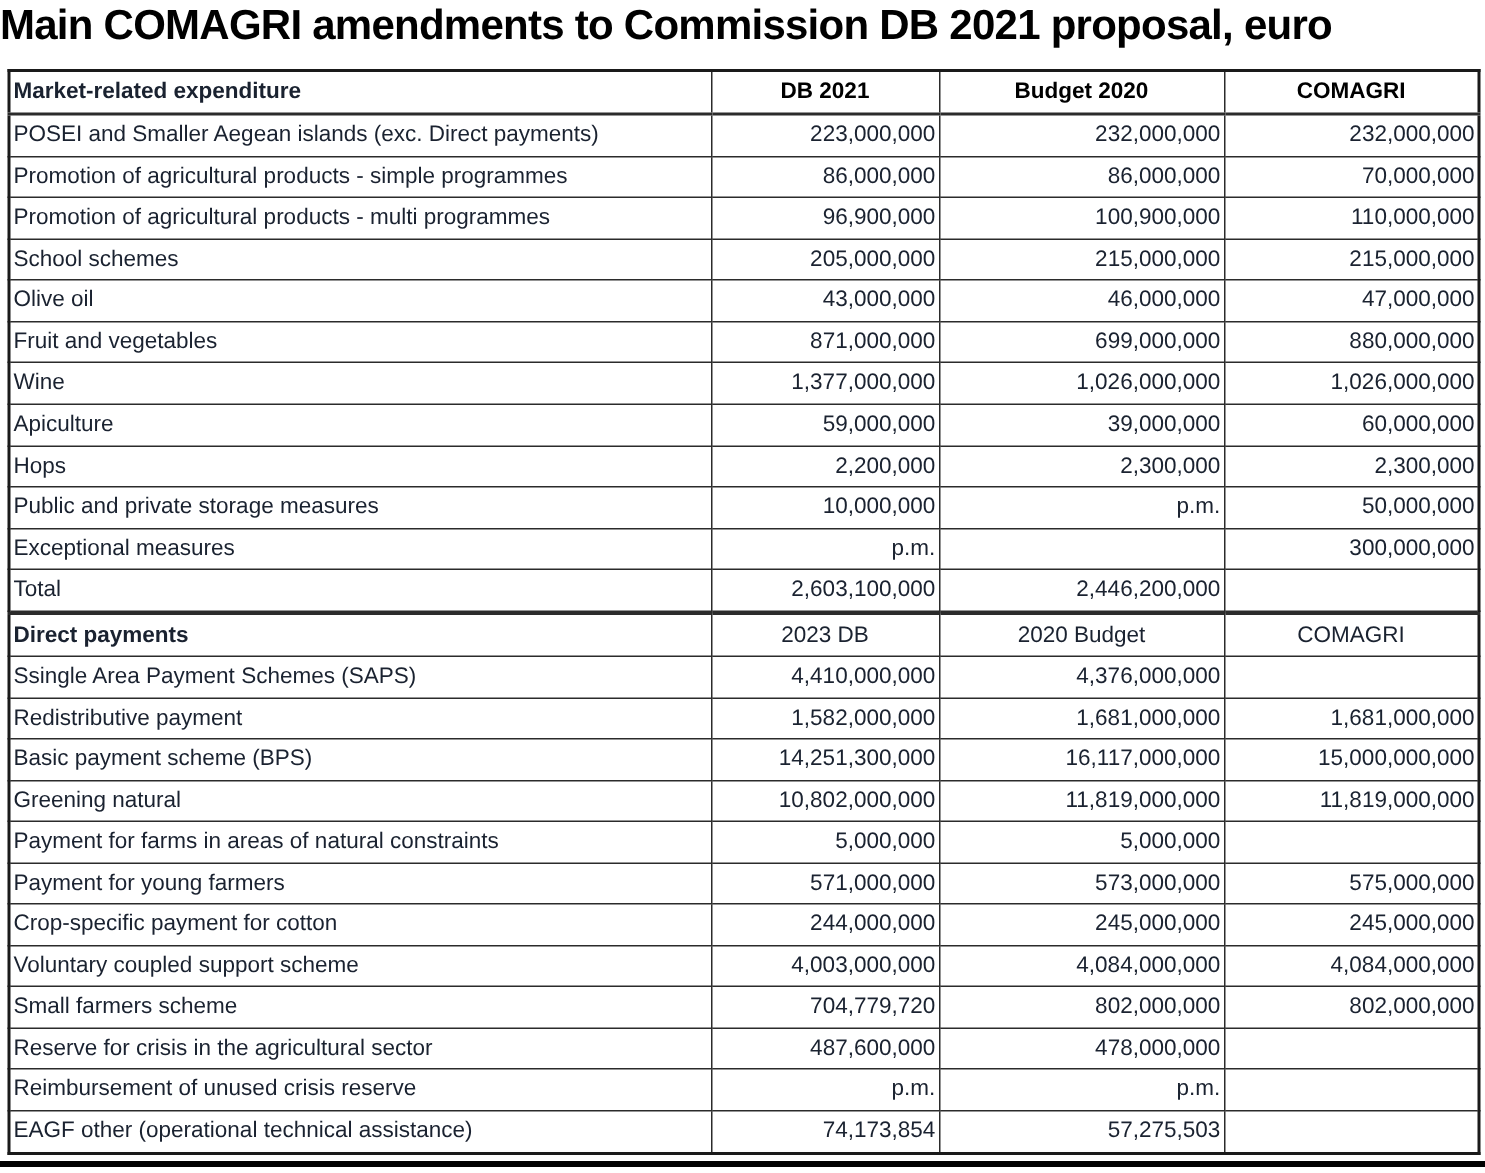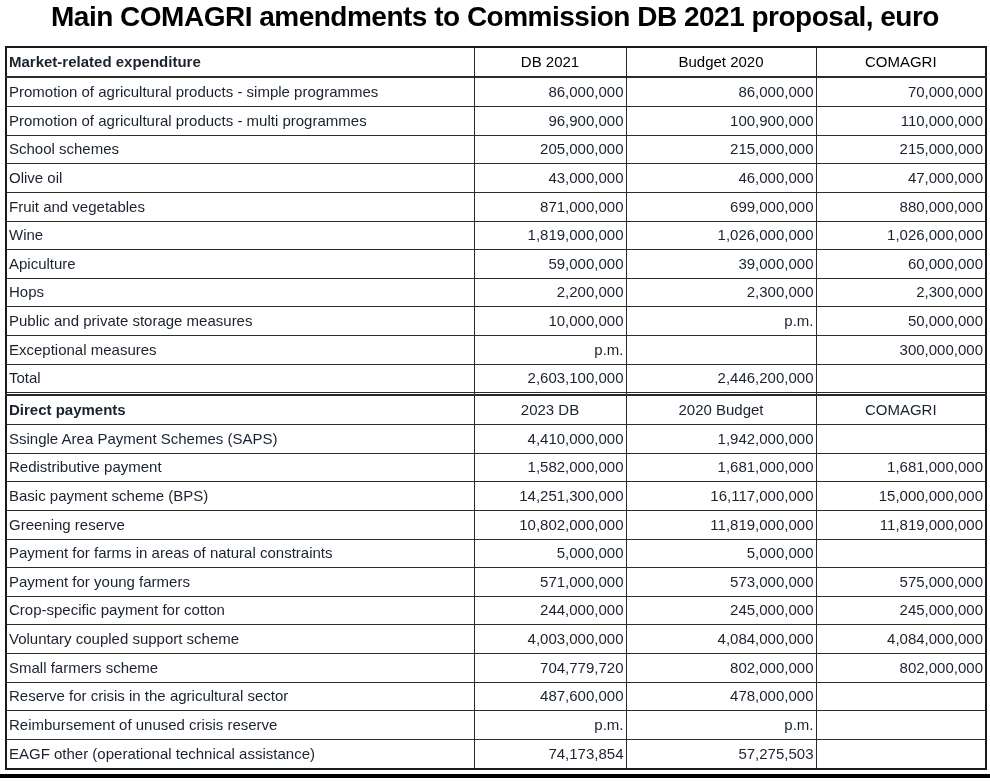--- a/index.html
+++ b/index.html
@@ -16,7 +16,7 @@
     position: absolute;
     top: 1px; left: 0; width: 100%;
     margin: 0;
-    text-align: center;
+    text-align: left;
     font-size: 28px;
     font-weight: 700;
     letter-spacing: -0.5px;

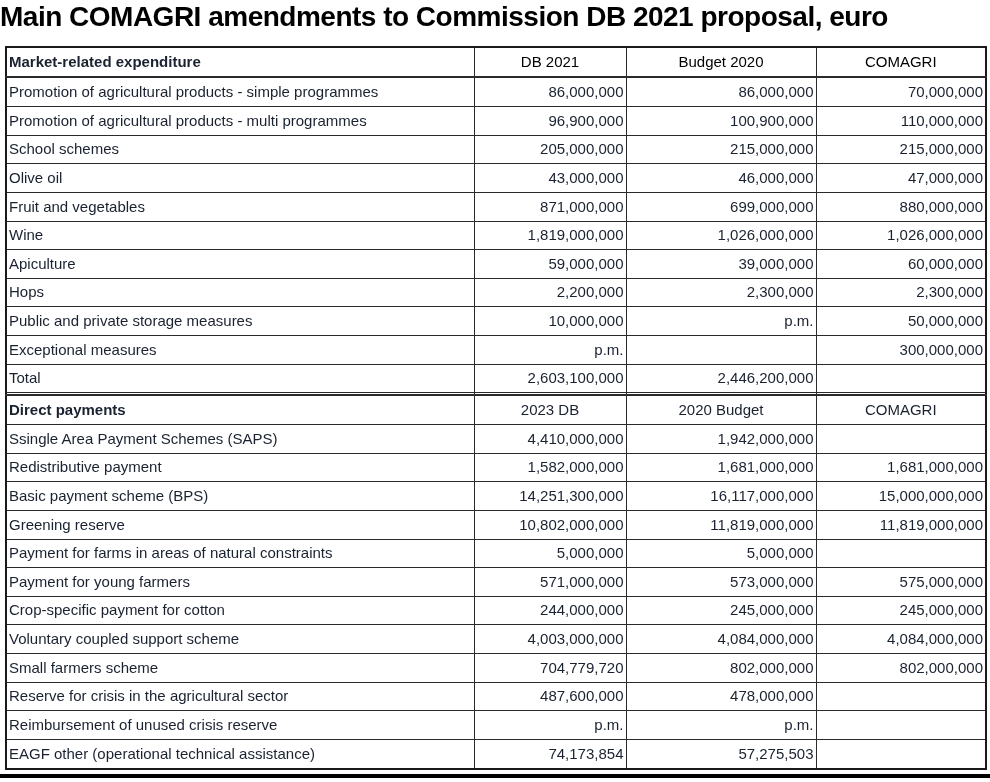--- a/index.html
+++ b/index.html
@@ -46,7 +46,7 @@
   td.num-cell   { text-align: right; padding-right: 8px; }
   td.col-header { text-align: center; }
   td.section-label { font-weight: 700; color: #000; }
-  tr.bold-cols td.col-header { font-weight: 400; color: #000; }
+  tr.bold-cols td.col-header { font-weight: 700; color: #000; }
   tr.bold-cols td { border-bottom-width: 2px; margin-left: 44px; }
   tr.header-row.plain-cols td { border-top-width: 2px; }
   tr.spacer-row td { border-left-width: 1px; }

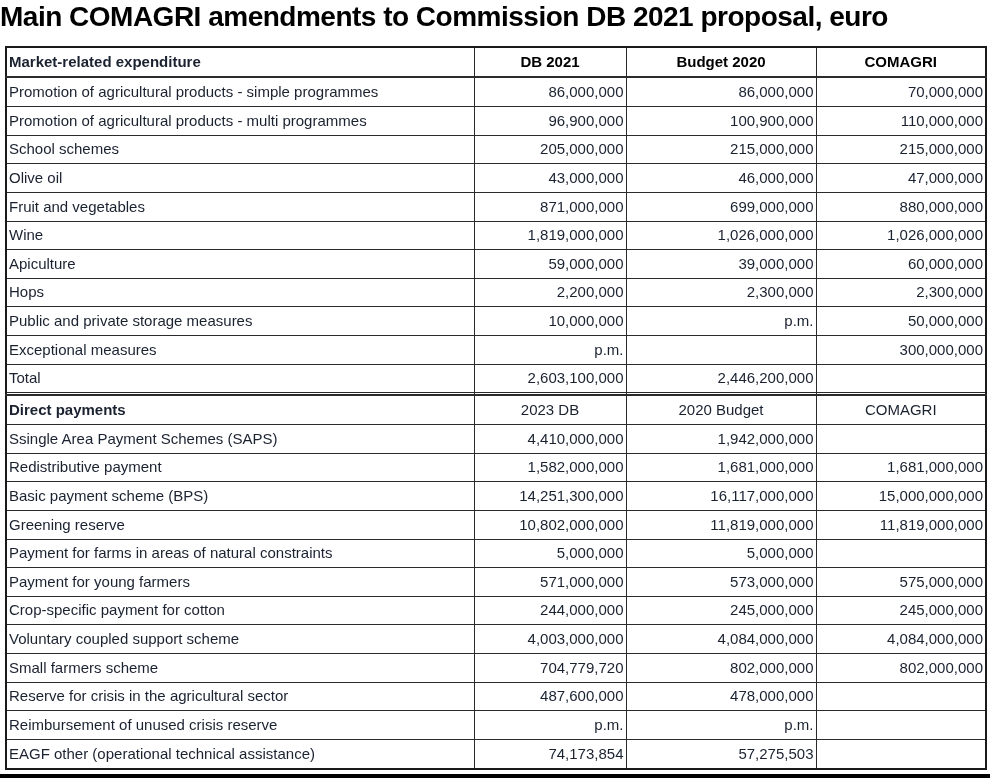--- a/index.html
+++ b/index.html
@@ -79,6 +79,12 @@
           <td class="col-header">COMAGRI</td>
         </tr>
         <tr>
+          <td class="label-cell">POSEI and Smaller Aegean islands (exc. Direct payments)</td>
+          <td class="num-cell">223,000,000</td>
+          <td class="num-cell">232,000,000</td>
+          <td class="num-cell">232,000,000</td>
+        </tr>
+        <tr>
           <td class="label-cell">Promotion of agricultural products - simple programmes</td>
           <td class="num-cell">86,000,000</td>
           <td class="num-cell">86,000,000</td>

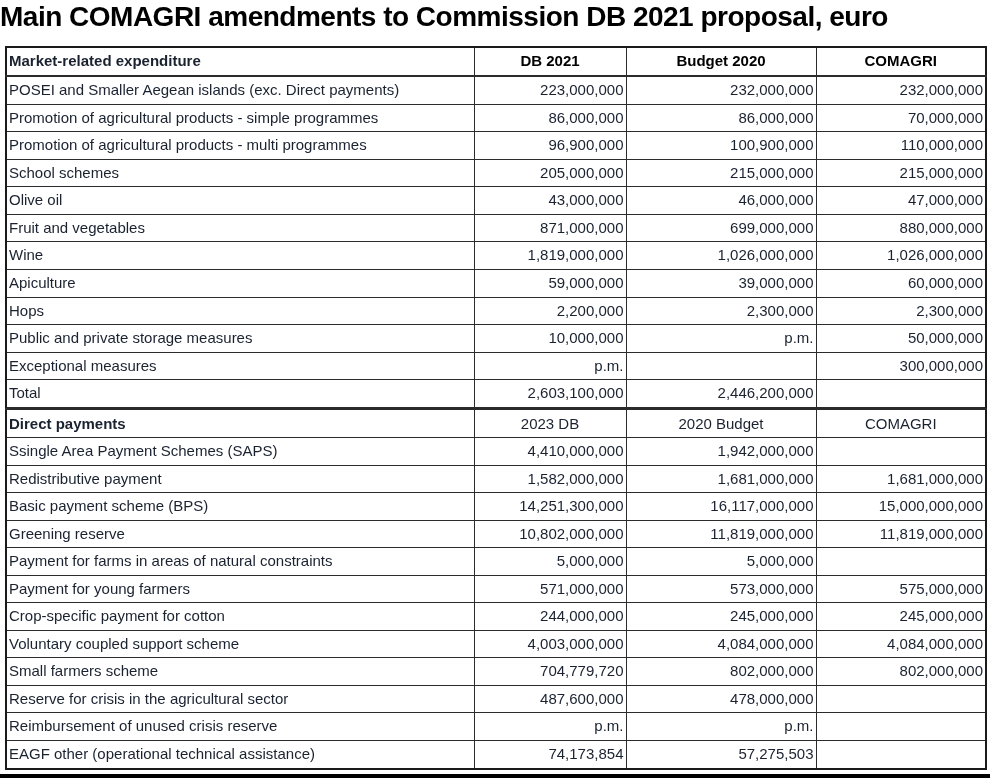--- a/index.html
+++ b/index.html
@@ -116,7 +116,7 @@
         </tr>
         <tr>
           <td class="label-cell">Wine</td>
-          <td class="num-cell">1,819,000,000</td>
+          <td class="num-cell">1,377,000,000</td>
           <td class="num-cell">1,026,000,000</td>
           <td class="num-cell">1,026,000,000</td>
         </tr>

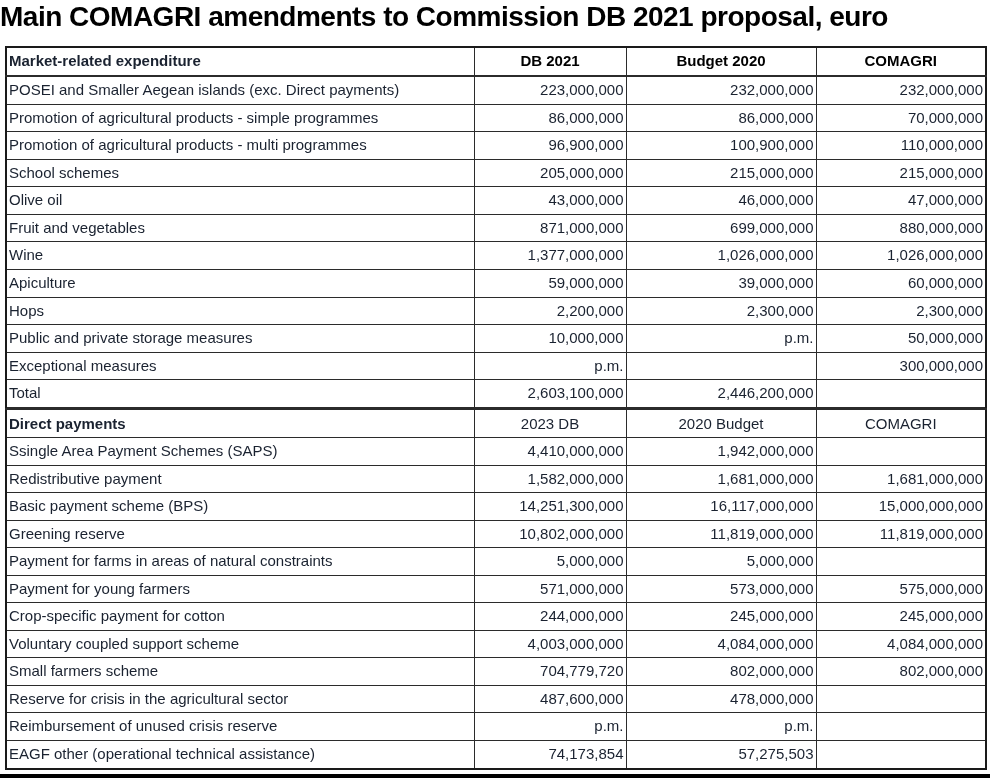--- a/index.html
+++ b/index.html
@@ -165,7 +165,7 @@
         <tr>
           <td class="label-cell">Ssingle Area Payment Schemes (SAPS)</td>
           <td class="num-cell">4,410,000,000</td>
-          <td class="num-cell">1,942,000,000</td>
+          <td class="num-cell">4,376,000,000</td>
           <td class="num-cell"></td>
         </tr>
         <tr>

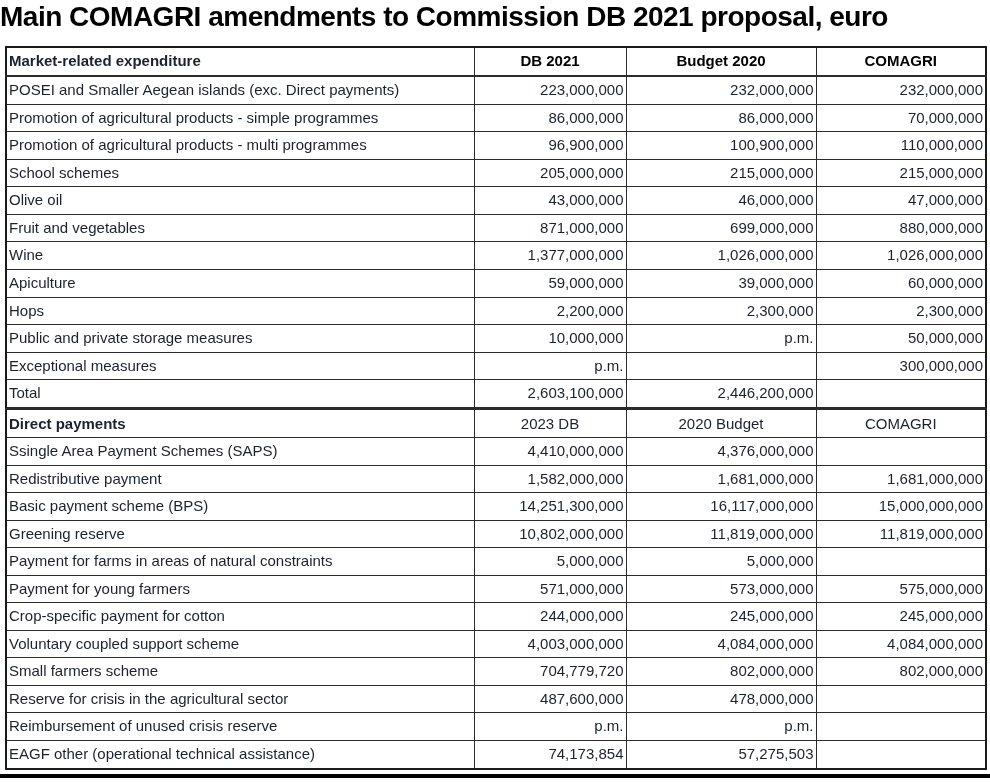--- a/index.html
+++ b/index.html
@@ -181,7 +181,7 @@
           <td class="num-cell">15,000,000,000</td>
         </tr>
         <tr>
-          <td class="label-cell">Greening reserve</td>
+          <td class="label-cell">Greening natural</td>
           <td class="num-cell">10,802,000,000</td>
           <td class="num-cell">11,819,000,000</td>
           <td class="num-cell">11,819,000,000</td>

